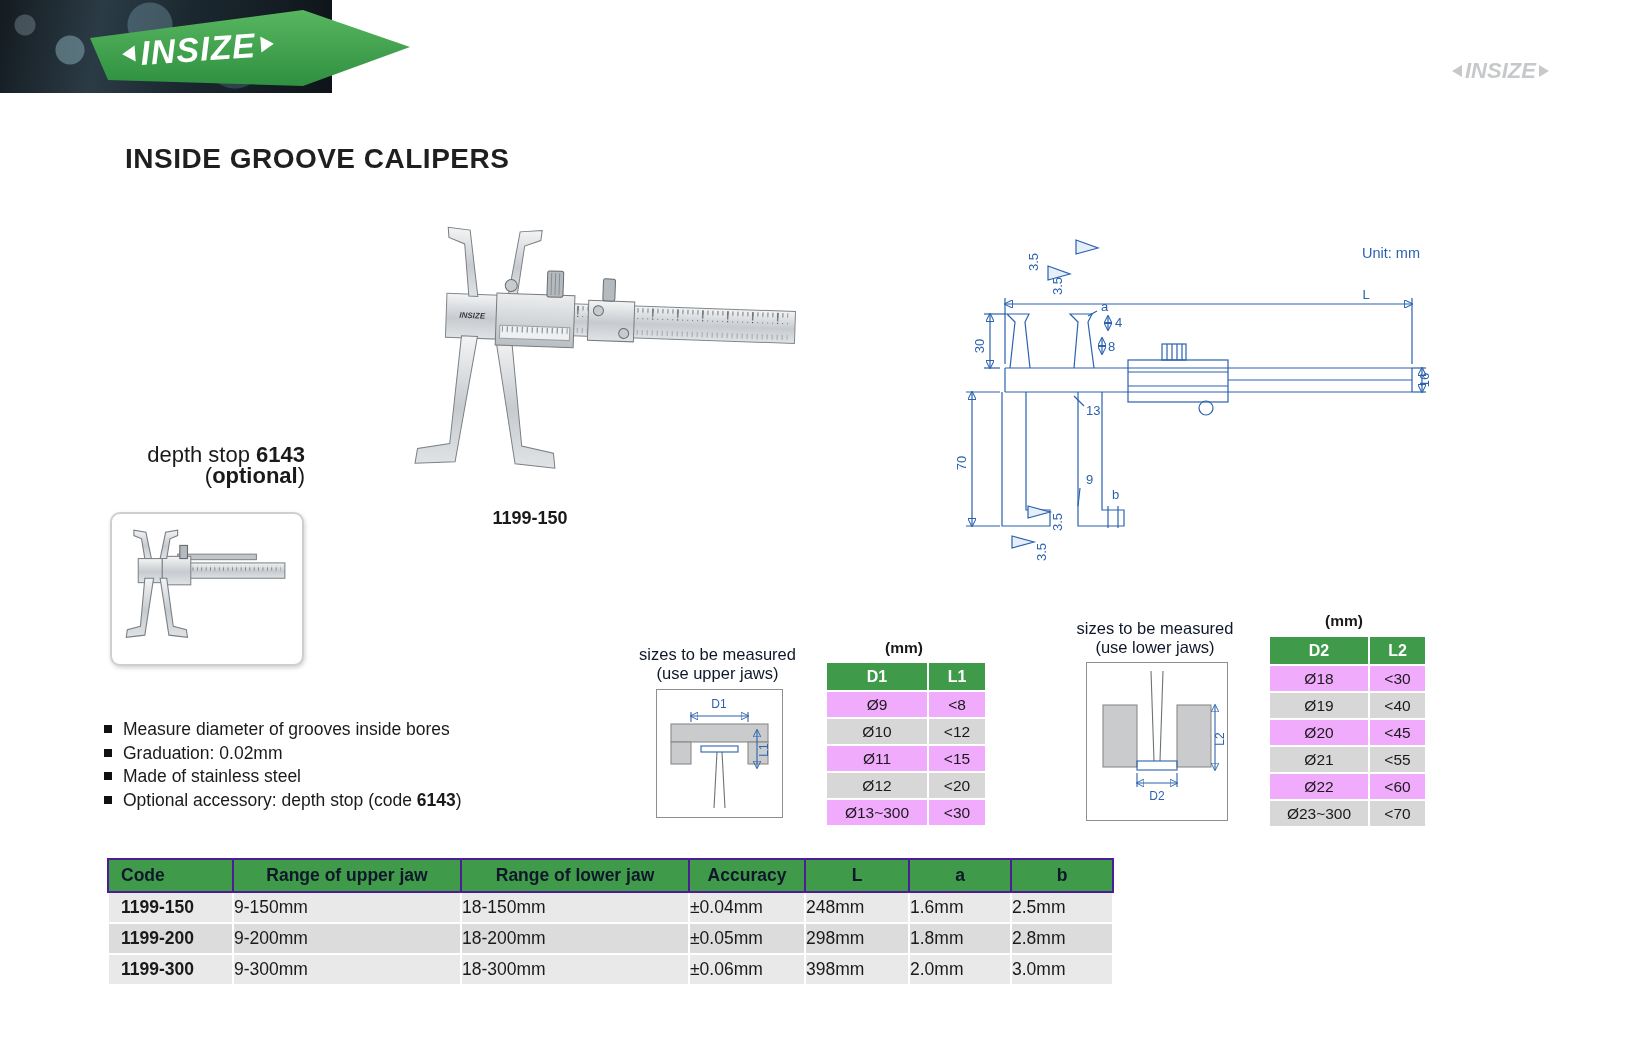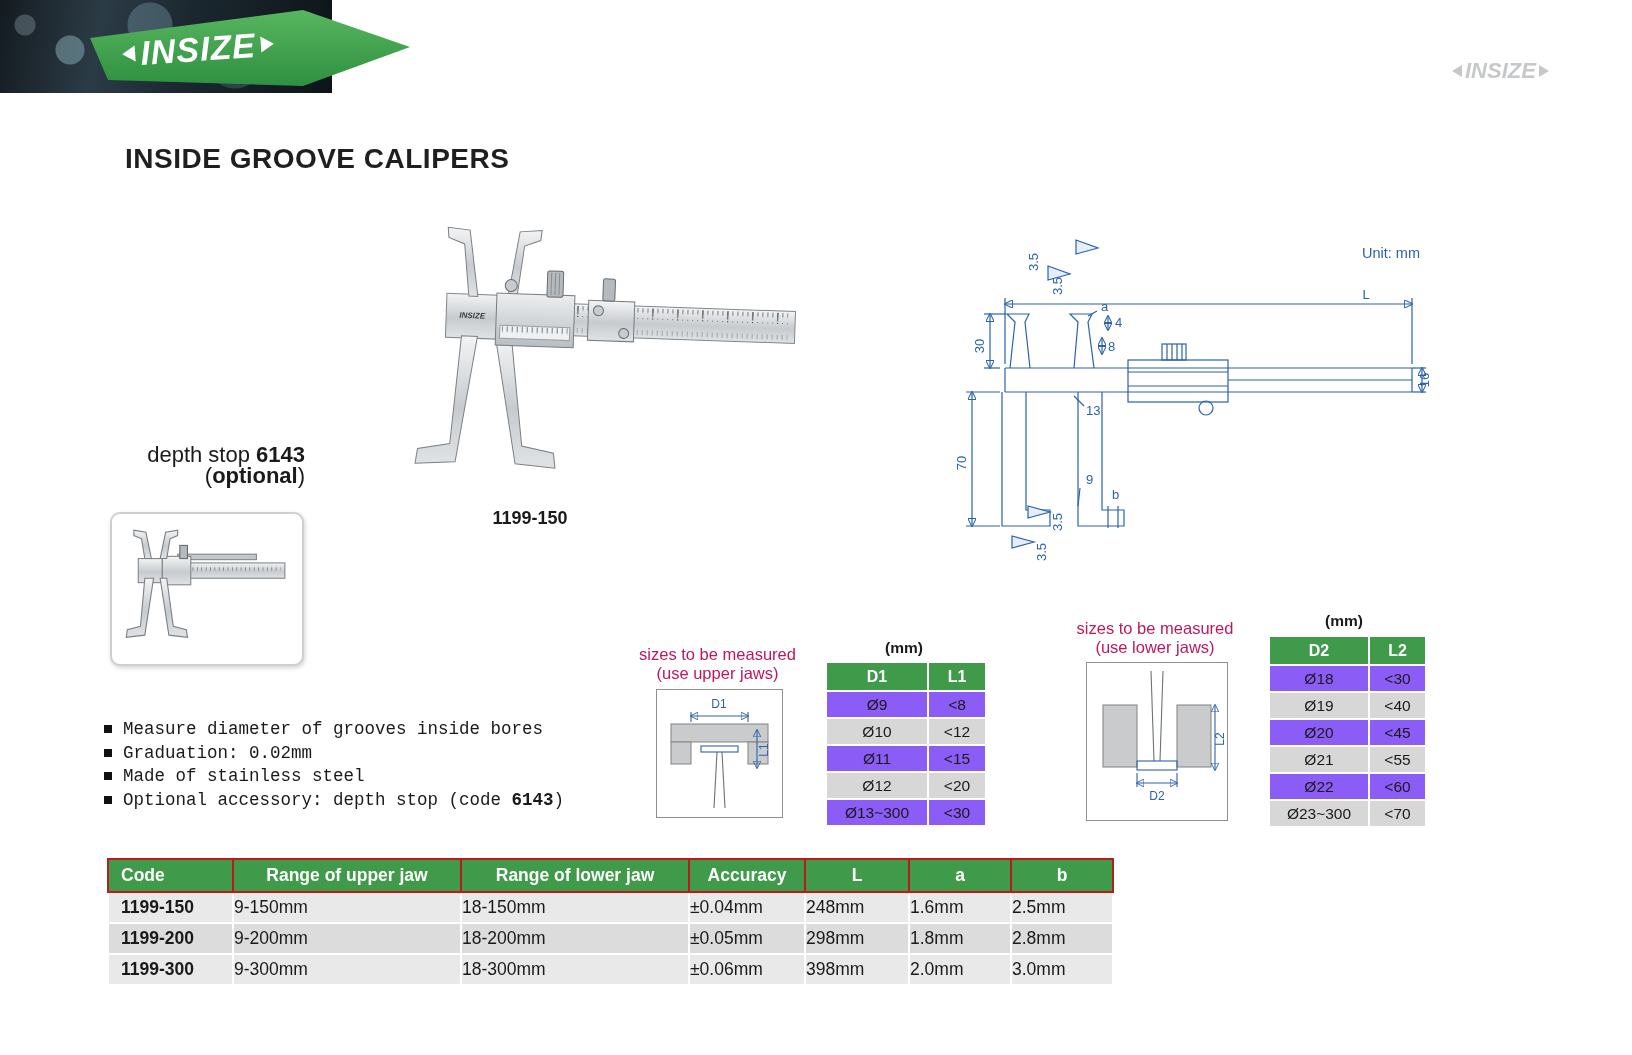--- a/index.html
+++ b/index.html
@@ -45,7 +45,7 @@
   .tech .unit-txt{font-size:14.5px;}
 
   
-  .measure-cap{position:absolute;text-align:center;font-size:16.5px;line-height:19px;color:#be185d;}
+  .measure-cap{position:absolute;text-align:center;font-size:16.5px;line-height:19px;color:#0f172a;}
   .cap-upper{left:625px;top:645px;width:185px;}
   .cap-lower{left:1060px;top:619px;width:190px;}
   .mini-box{position:absolute;border:1px solid #8f8f8f;background:#fff;}

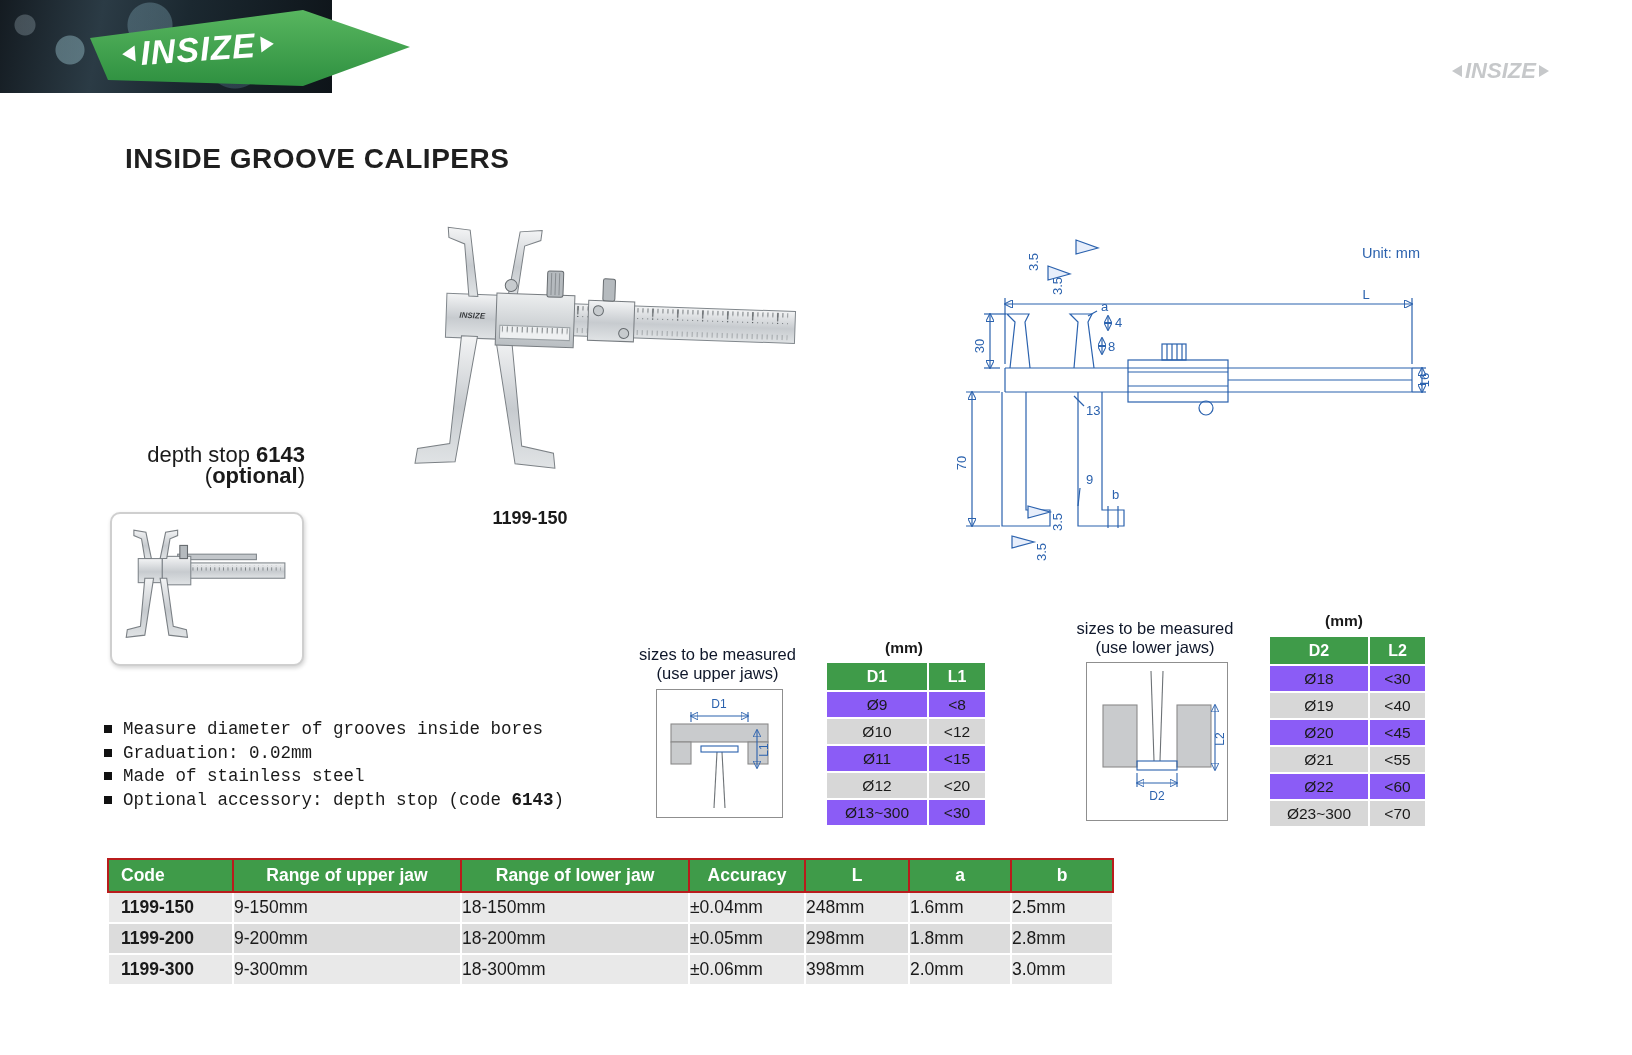--- a/index.html
+++ b/index.html
@@ -66,7 +66,7 @@
   .t-upper{left:825px;top:661px;width:160px;}
   .t-lower{left:1268px;top:635px;width:157px;}
   .small-table th{background:#3f9b49;color:#fff;font-size:16px;font-weight:bold;height:27px;border:2px solid #fff;padding:0;text-align:center;}
-  .small-table td{background:#8b5cf6;font-size:15.5px;height:25px;border:2px solid #fff;padding:0;text-align:center;}
+  .small-table td{background:#f0abfc;font-size:15.5px;height:25px;border:2px solid #fff;padding:0;text-align:center;}
   .small-table tbody tr:nth-child(even) td{background:#d7d7d7;}
 
   .spec-table{position:absolute;left:107px;top:858px;width:1005px;}

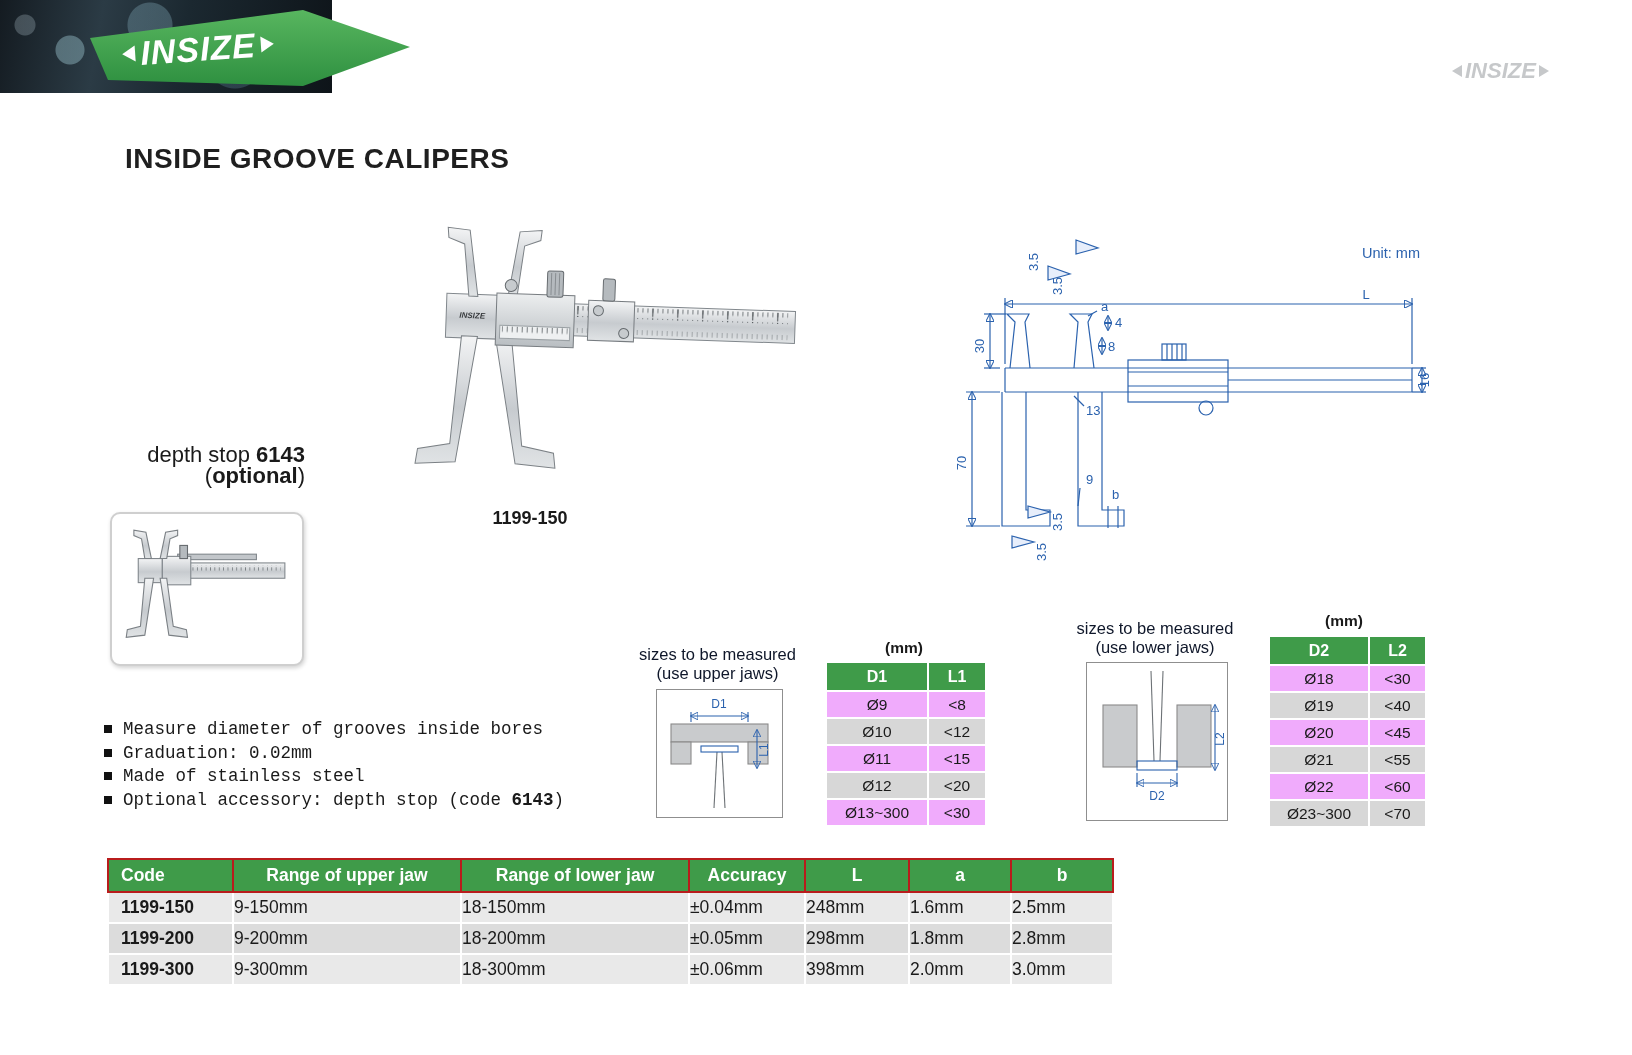--- a/index.html
+++ b/index.html
@@ -78,7 +78,7 @@
 
   
   .features{position:absolute;left:104px;top:720px;margin:0;padding:0;list-style:none;width:520px;}
-  .features li{display:flex;align-items:flex-start;margin-bottom:5px;font-size:17.5px;line-height:18.5px;font-family:Liberation Mono, monospace;}
+  .features li{display:flex;align-items:flex-start;margin-bottom:5px;font-size:17.5px;line-height:18.5px;}
   .bullet{width:8px;height:8px;background:#111;margin:5px 11px 0 0;flex:none;}
 </style>
 </head>

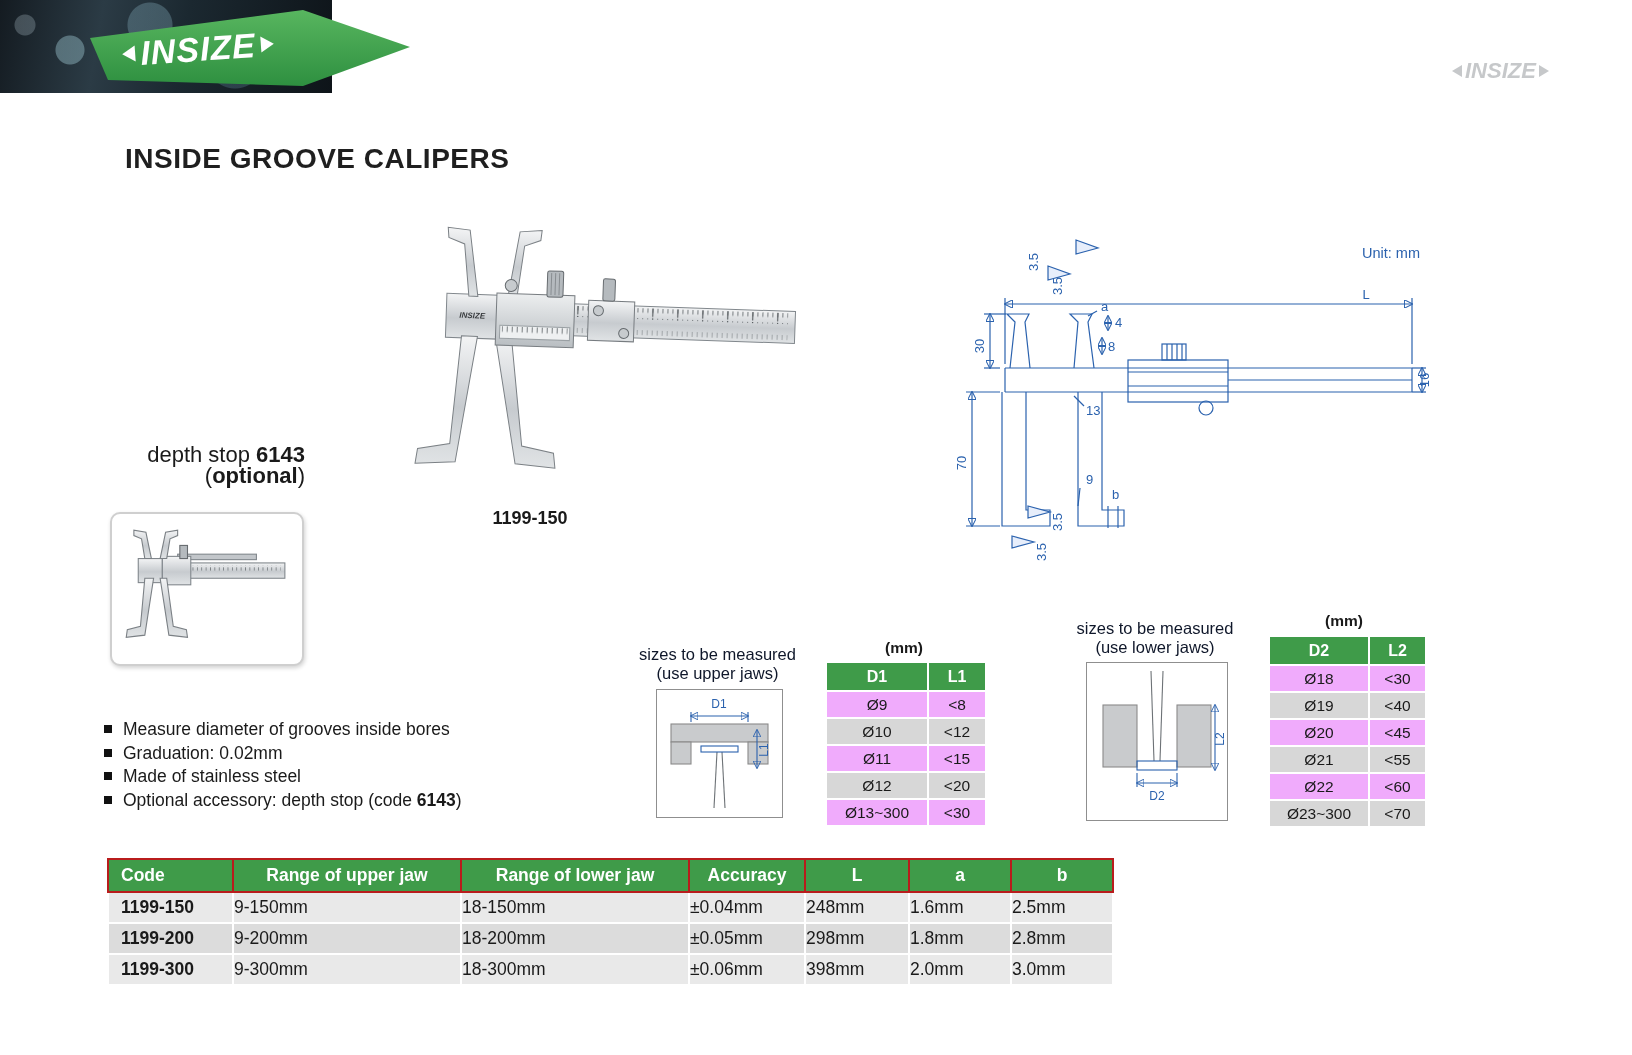--- a/index.html
+++ b/index.html
@@ -70,7 +70,7 @@
   .small-table tbody tr:nth-child(even) td{background:#d7d7d7;}
 
   .spec-table{position:absolute;left:107px;top:858px;width:1005px;}
-  .spec-table th{background:#3f9b49;color:#ffffff;font-size:17.5px;font-weight:bold;height:31px;border:2px solid #b91c1c;padding:0;text-align:center;}
+  .spec-table th{background:#3f9b49;color:#0f172a;font-size:17.5px;font-weight:bold;height:31px;border:2px solid #4c1d95;padding:0;text-align:center;}
   .spec-table td{background:#e9e9e9;font-size:17.5px;height:29px;border:2px solid #fff;padding:0;}
   .spec-table tbody tr:nth-child(even) td{background:#dcdcdc;}
   .spec-table th:first-child,.spec-table td:first-child{text-align:left;padding-left:12px;}

